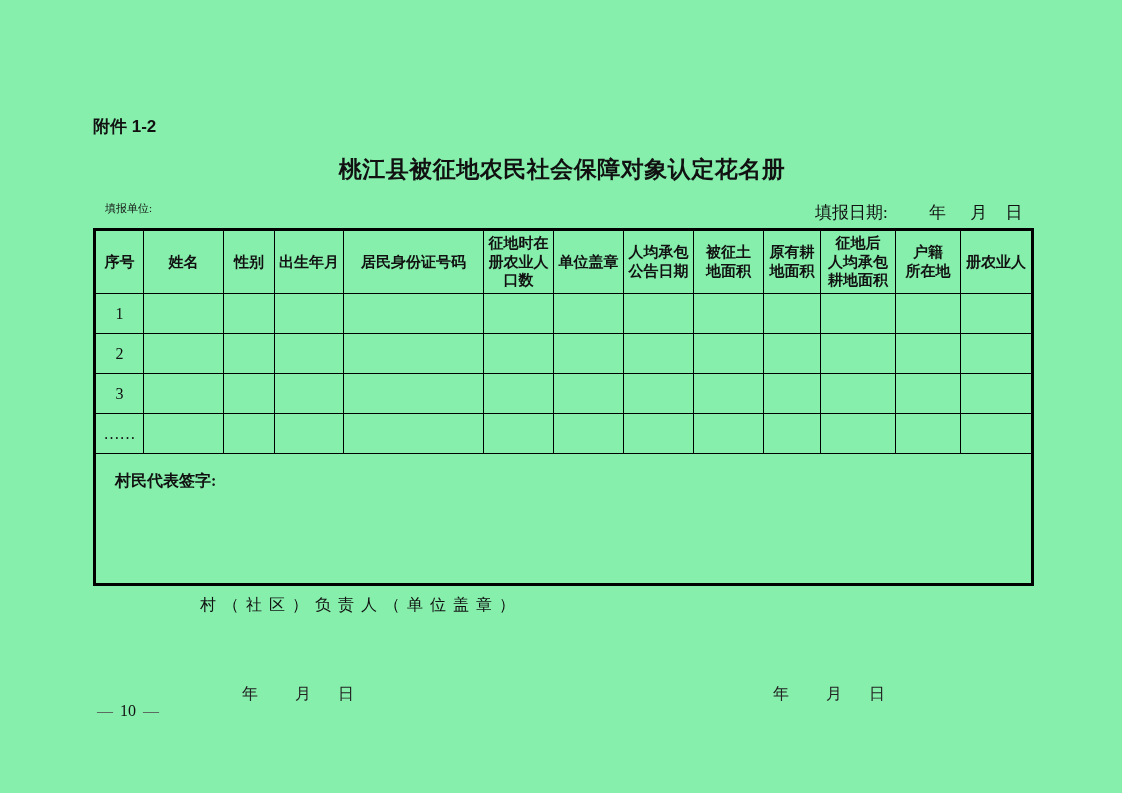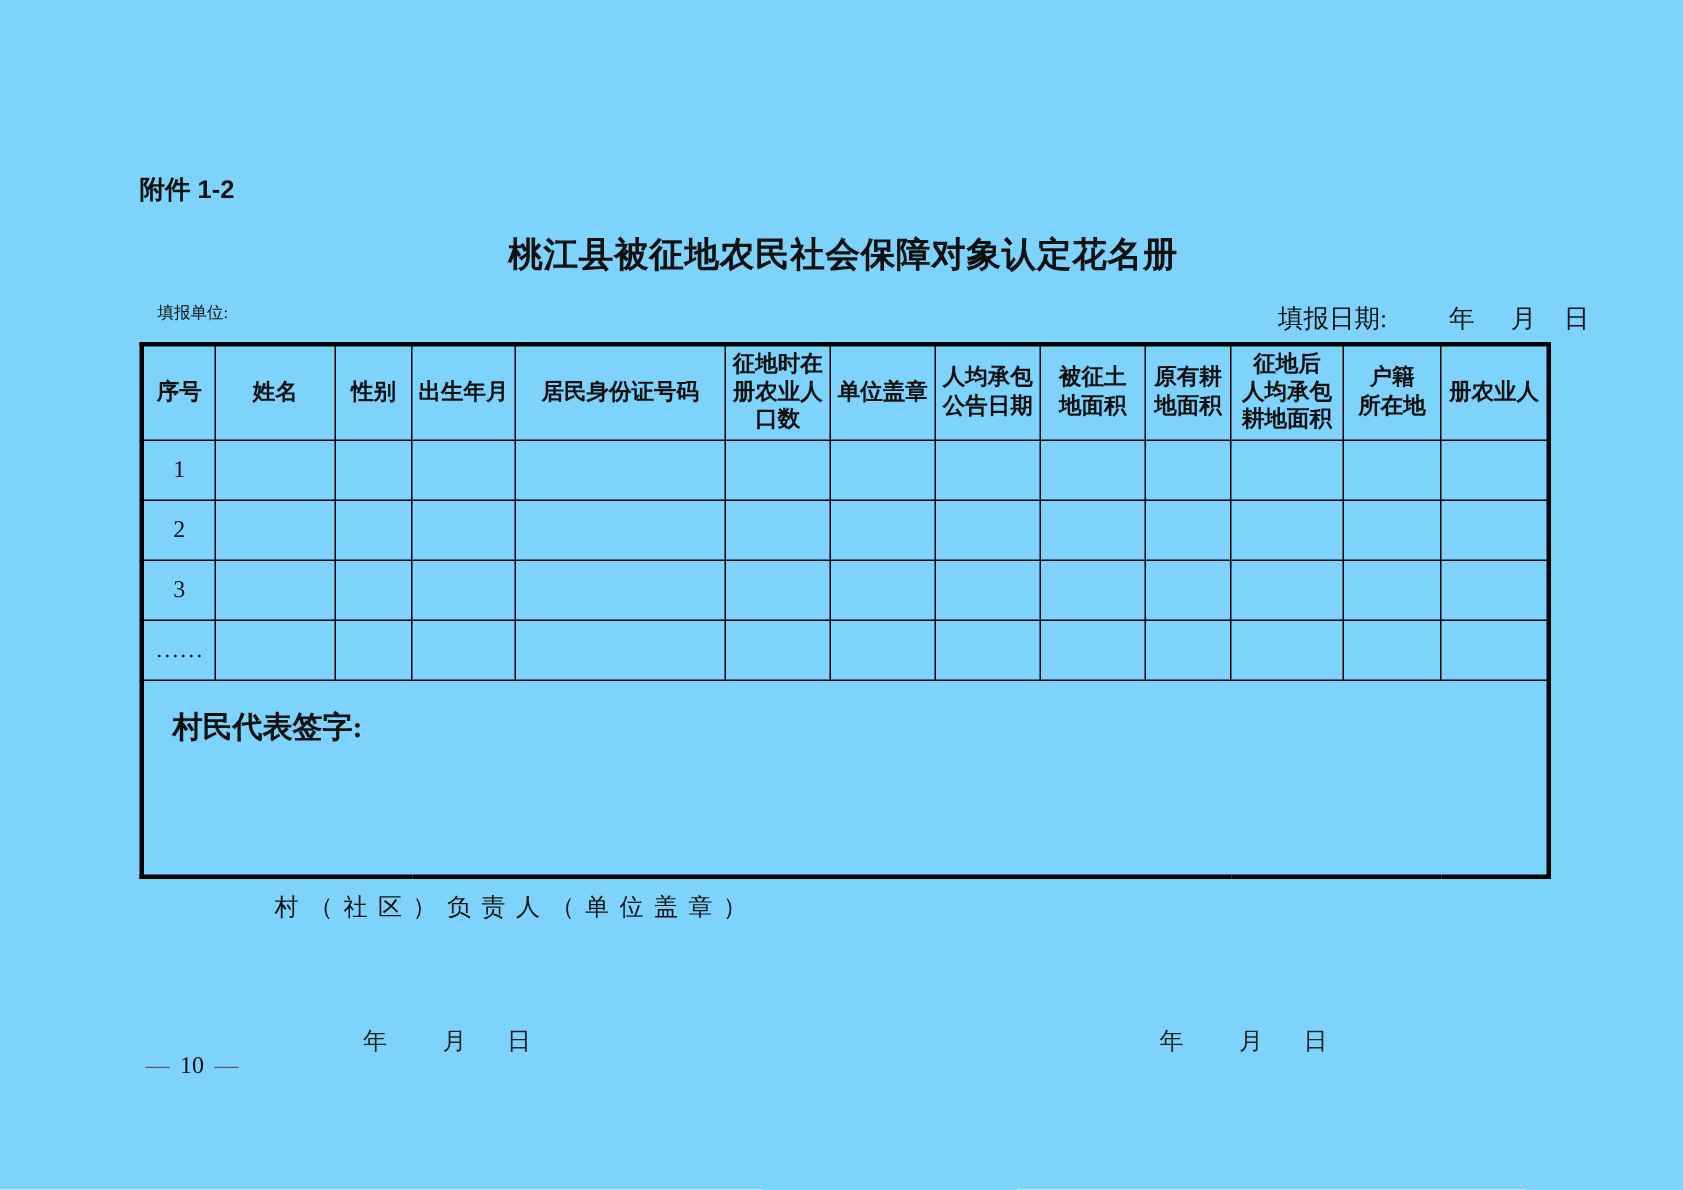--- a/index.html
+++ b/index.html
@@ -7,7 +7,7 @@
     position: relative;
     width: 1122px;
     height: 793px;
-    background: #7dd3fc;
+    background: #86efac;
     color: #000;
     font-family: "Liberation Serif", serif;
     overflow: hidden;

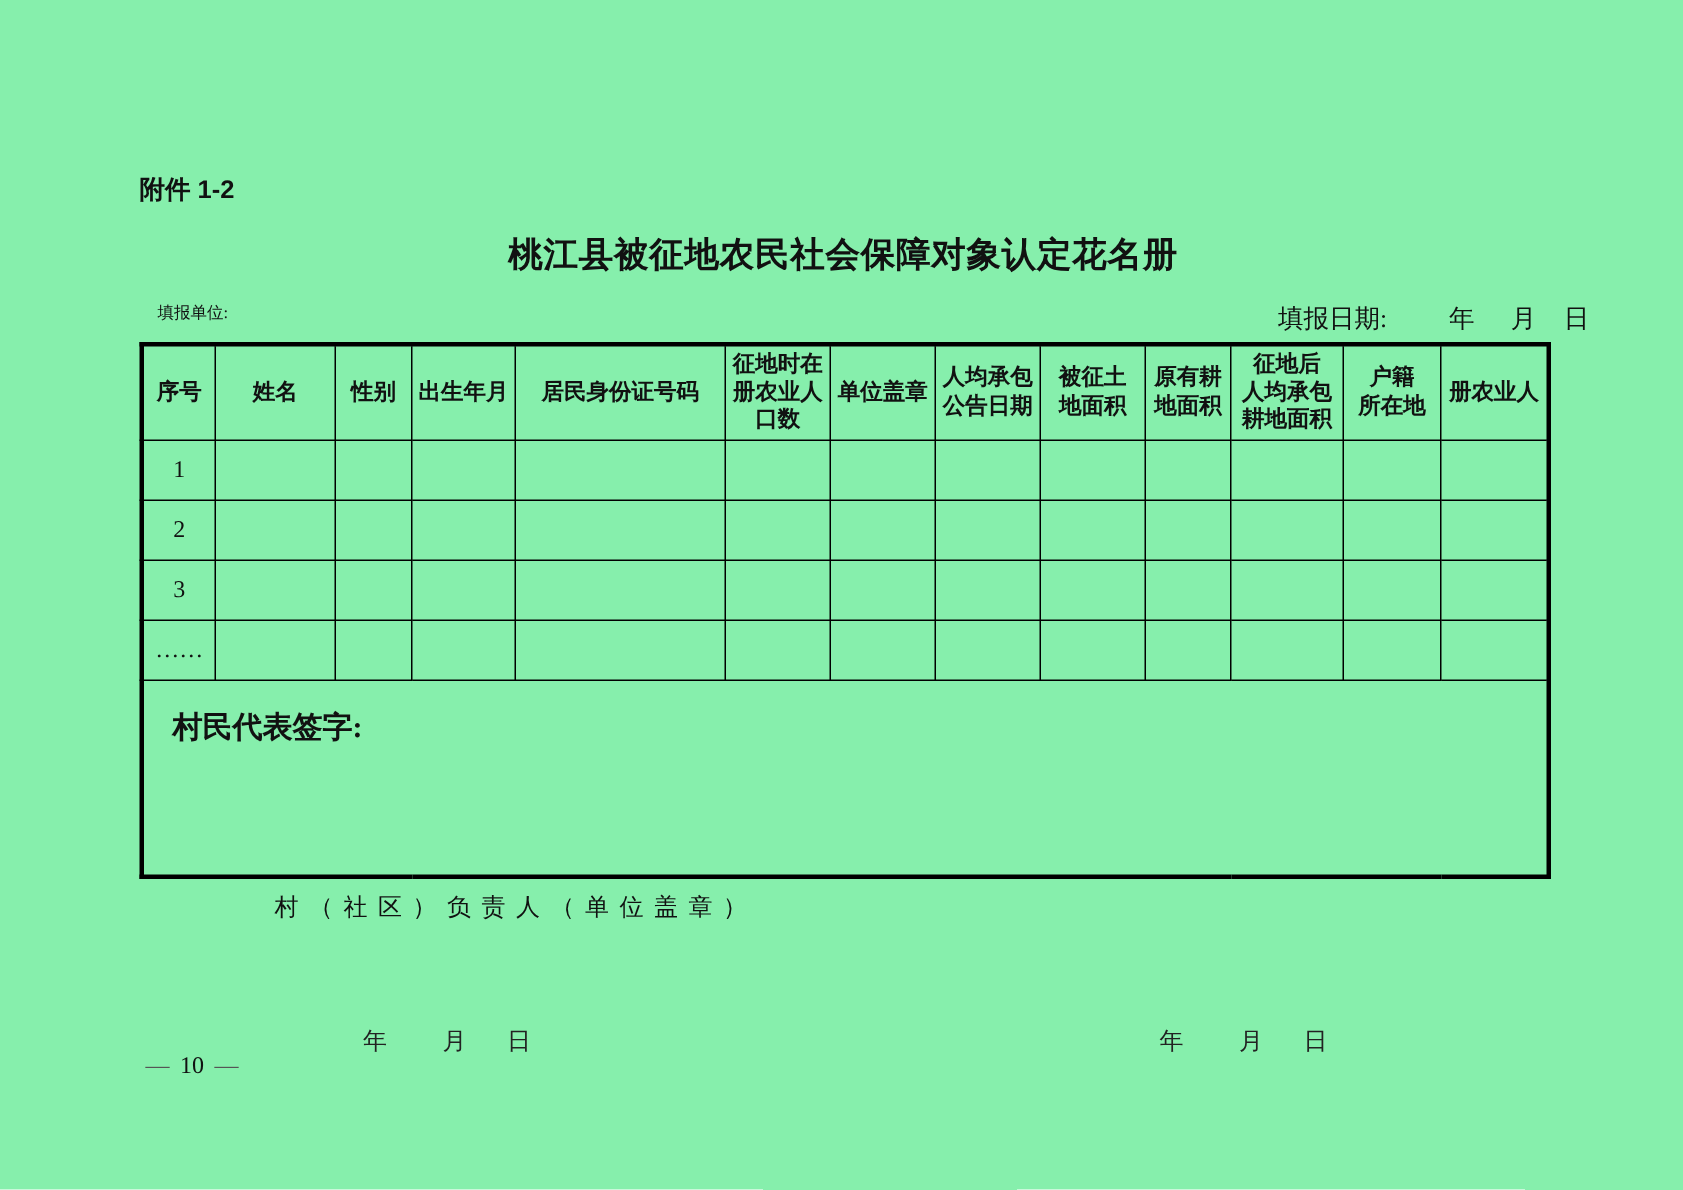--- a/index.html
+++ b/index.html
@@ -40,7 +40,7 @@
   }
   .meta-date {
     position: absolute;
-    left: 852px; top: 201px;
+    left: 815px; top: 201px;
     font-size: 17px;
     color: #111;
     white-space: nowrap;

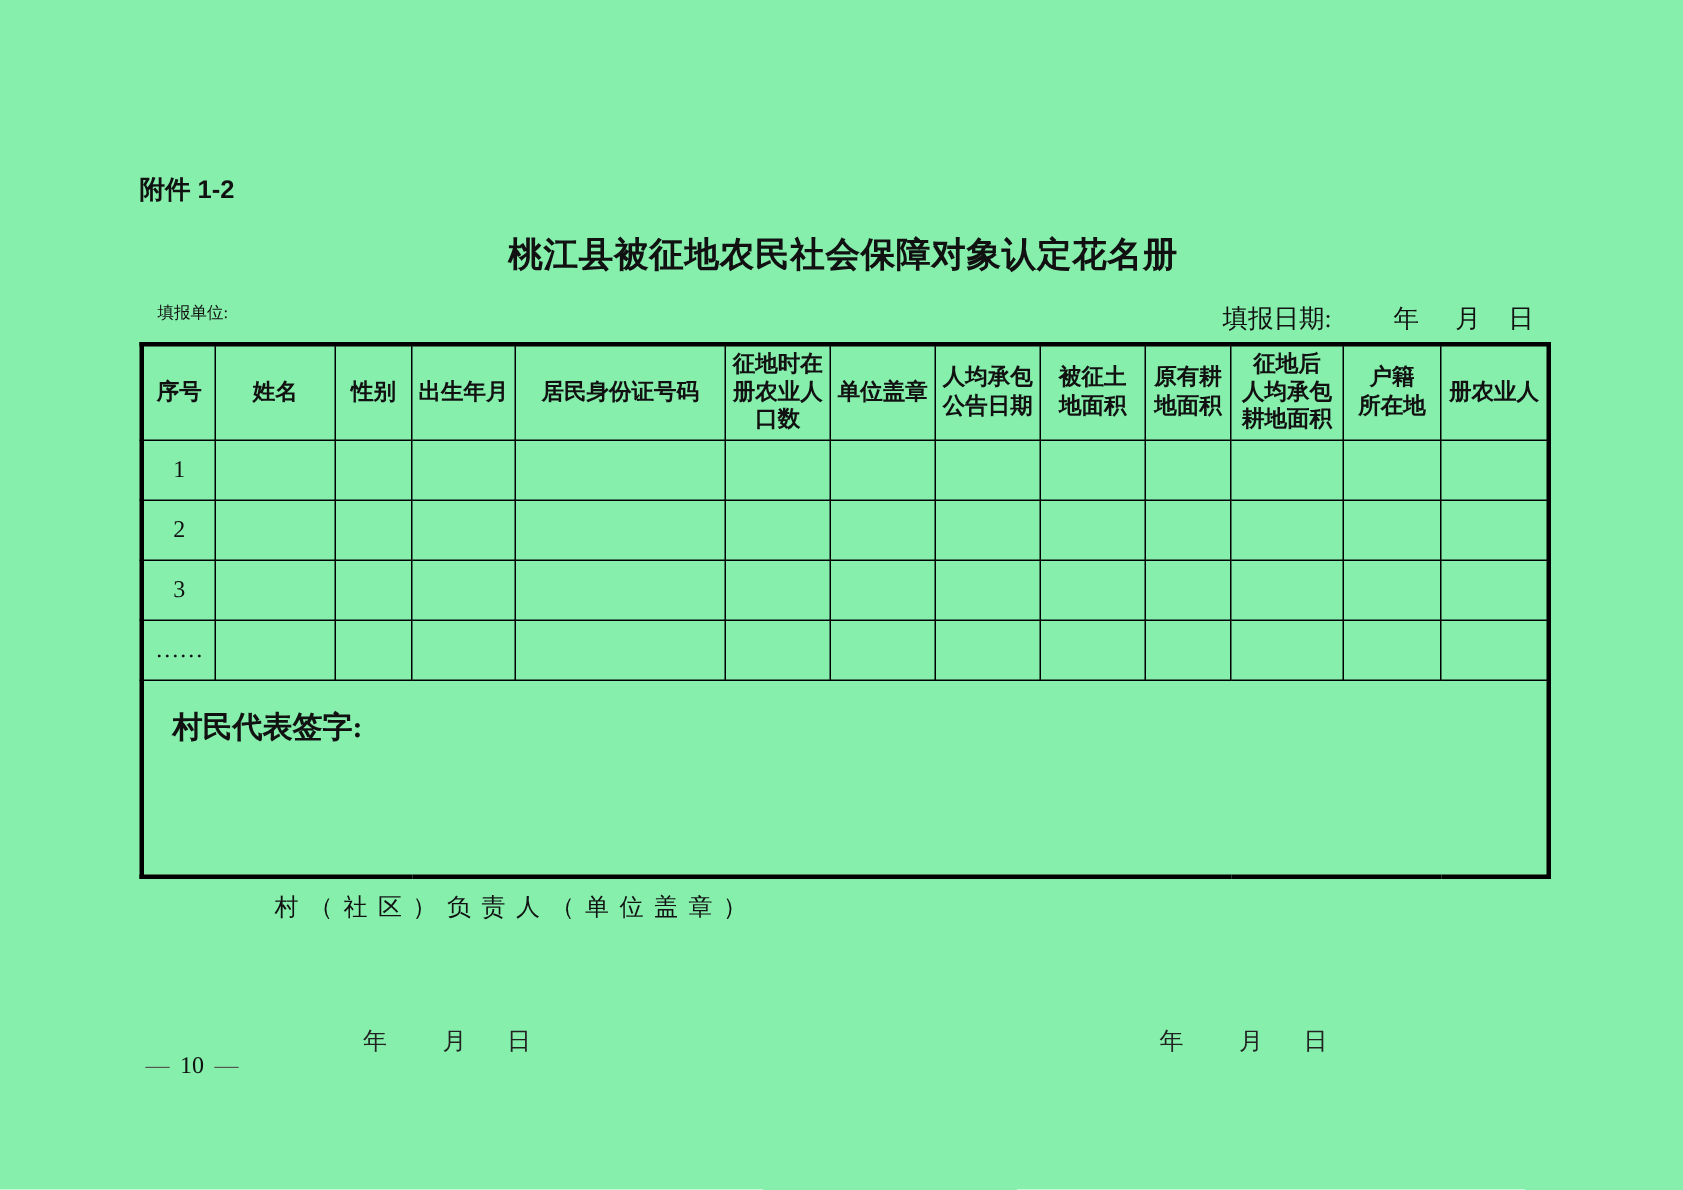--- a/index.html
+++ b/index.html
@@ -88,7 +88,7 @@
     padding: 17px 0 0 19px;
     font-family: "Liberation Serif", serif;
     font-weight: bold;
-    font-size: 20px;
+    font-size: 16px;
     color: #111;
   }
   .sign-label {

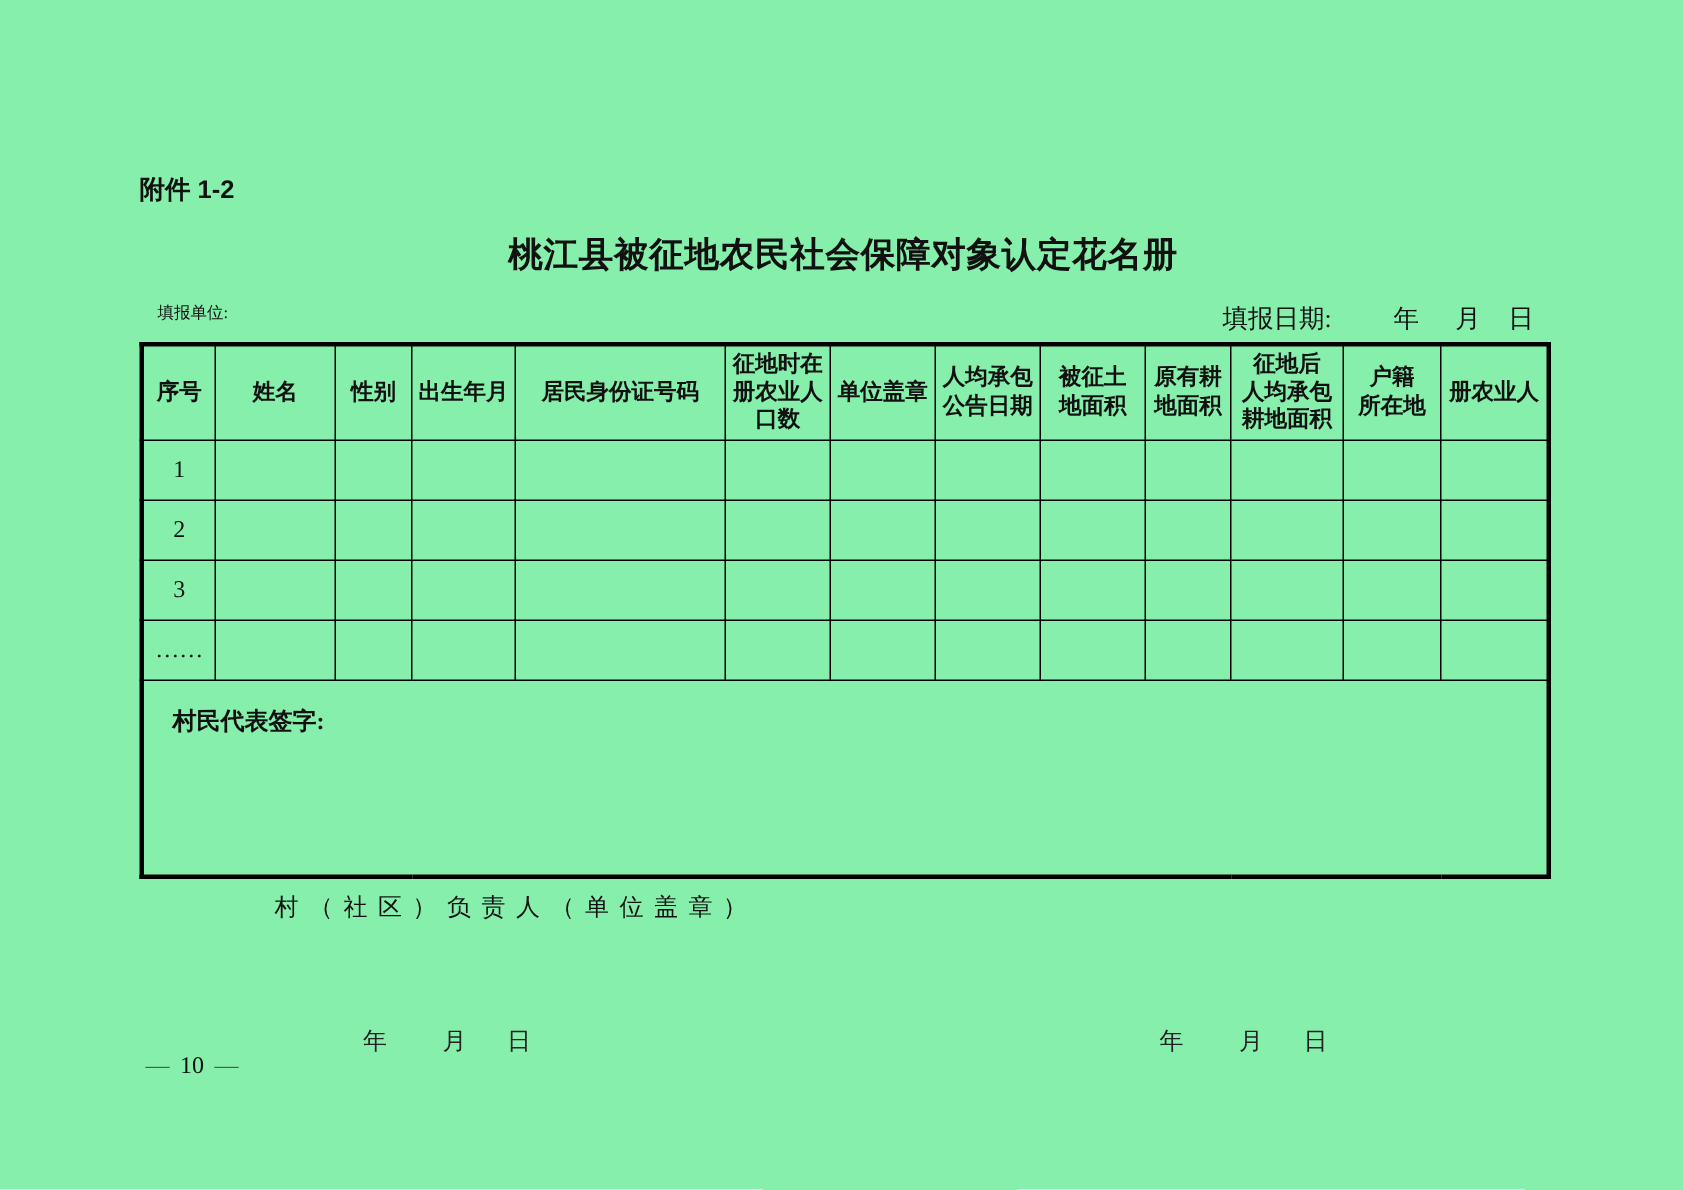--- a/index.html
+++ b/index.html
@@ -98,7 +98,7 @@
     color: #111;
     white-space: nowrap;
   }
-  .sign-left  { left: 183px; letter-spacing: 7px; }
+  .sign-left  { left: 200px; letter-spacing: 7px; }
   .sign-right { left: 672px; letter-spacing: 5px; }
   .date-line {
     position: absolute;

